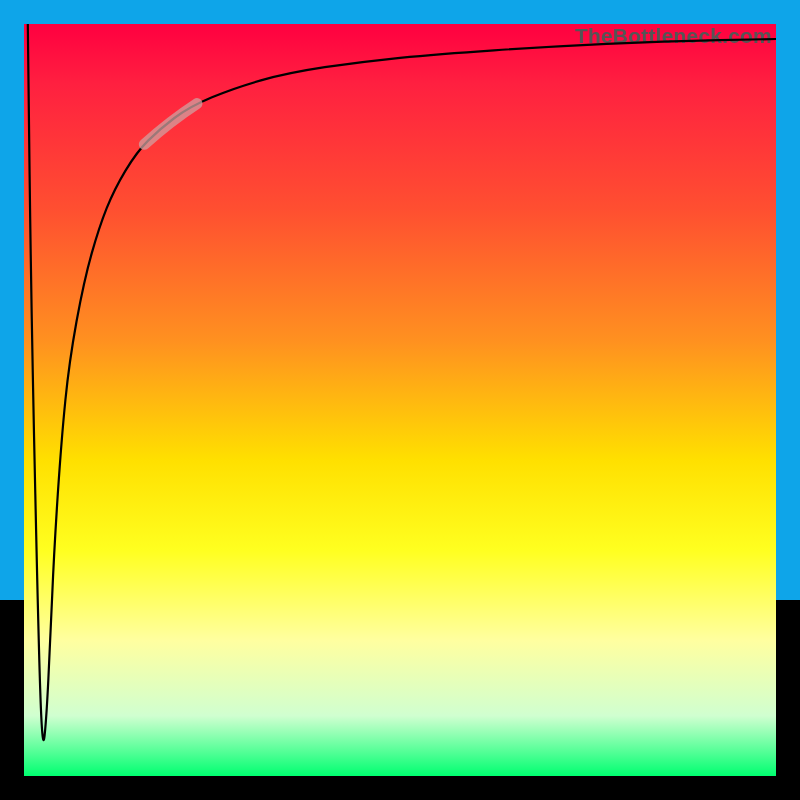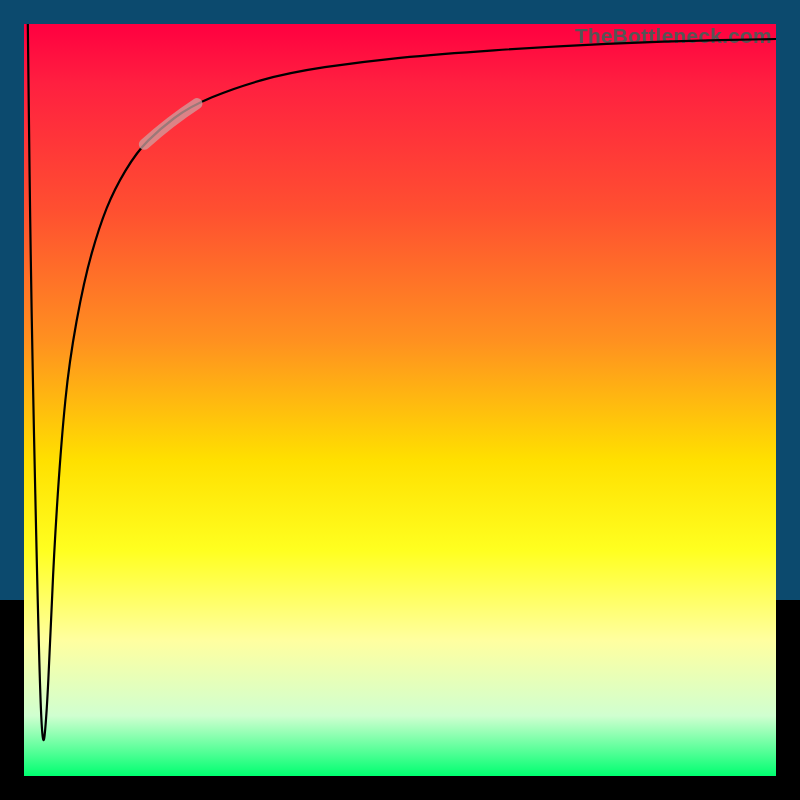--- a/index.html
+++ b/index.html
@@ -15,7 +15,7 @@
     position: relative;
     width: 800px;
     height: 600px;
-    background: #0c4a6e;
+    background: #0ea5e9;
   }
   .plot-area {
     position: absolute;

